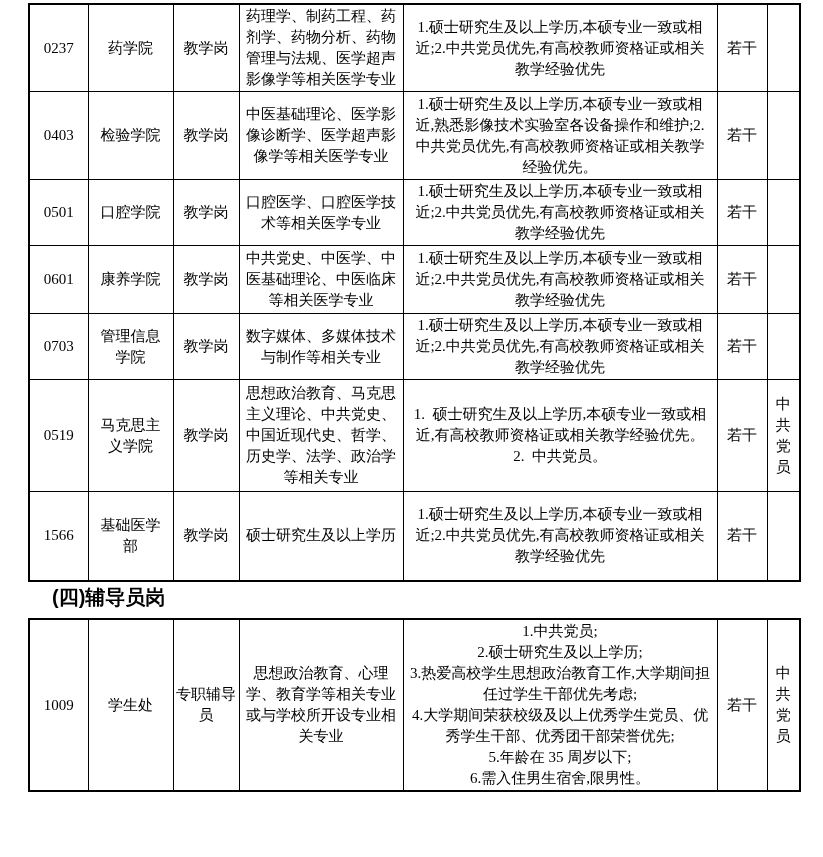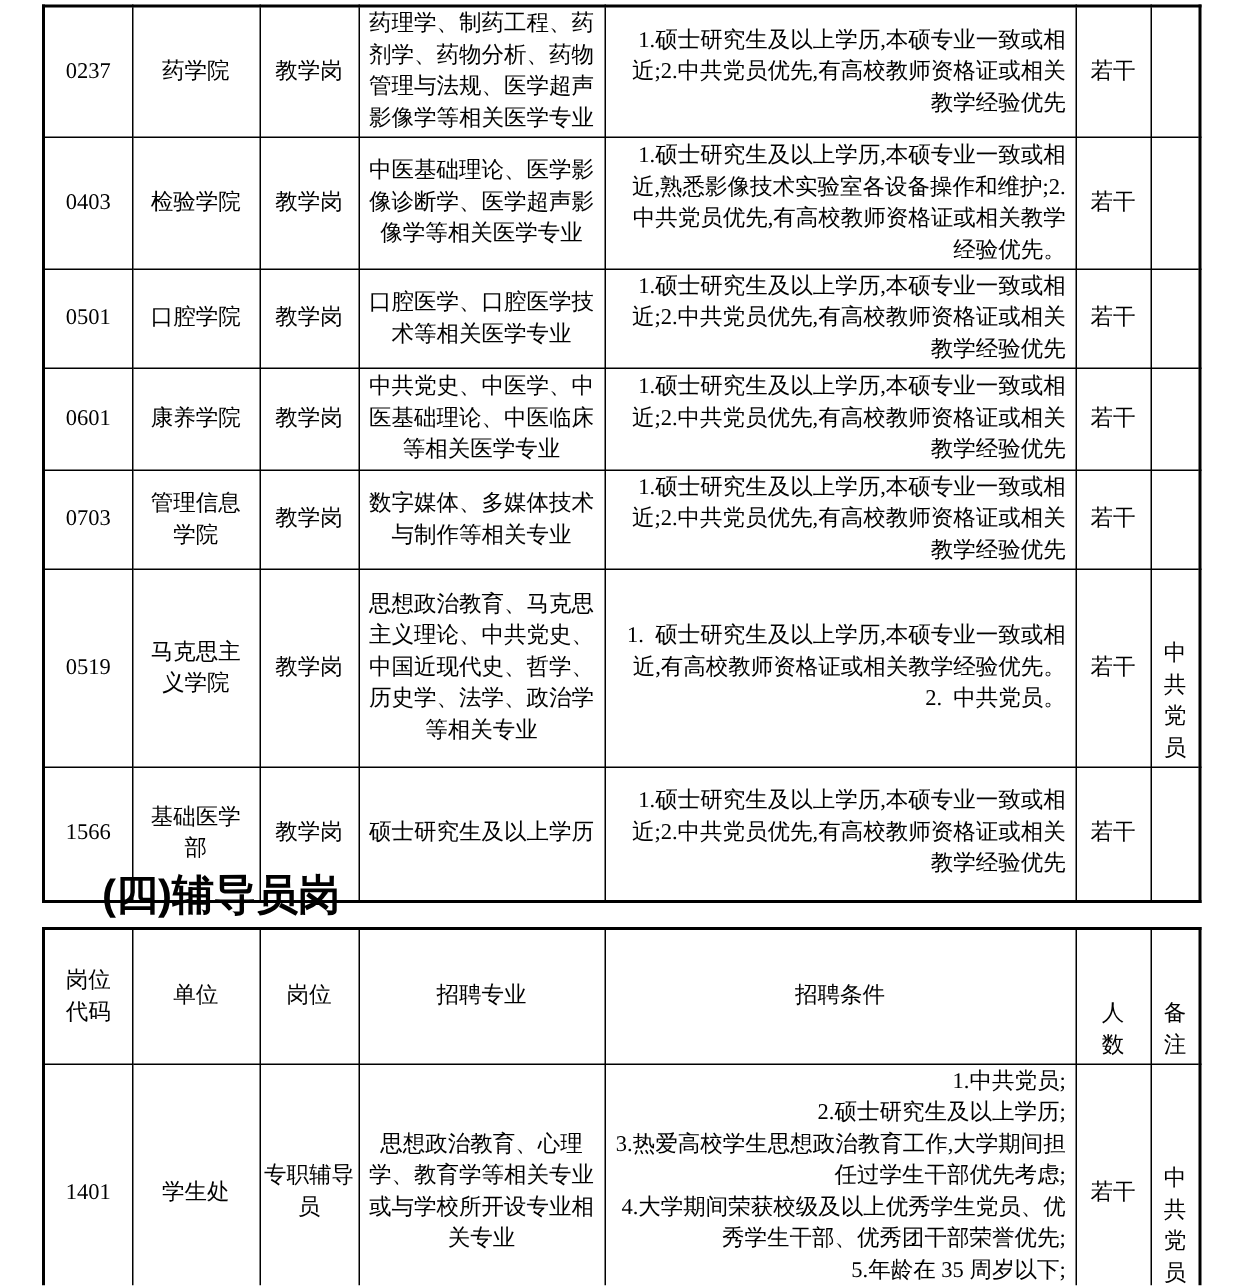--- a/index.html
+++ b/index.html
@@ -31,7 +31,7 @@
     overflow:hidden;
   }
   table.recruit td.cond{
-    text-align:right;
+    text-align:center;
     padding:1px 6px;
   }
   table.recruit td.post-cell{padding:1px 2px;font-family:Liberation Serif, serif;}

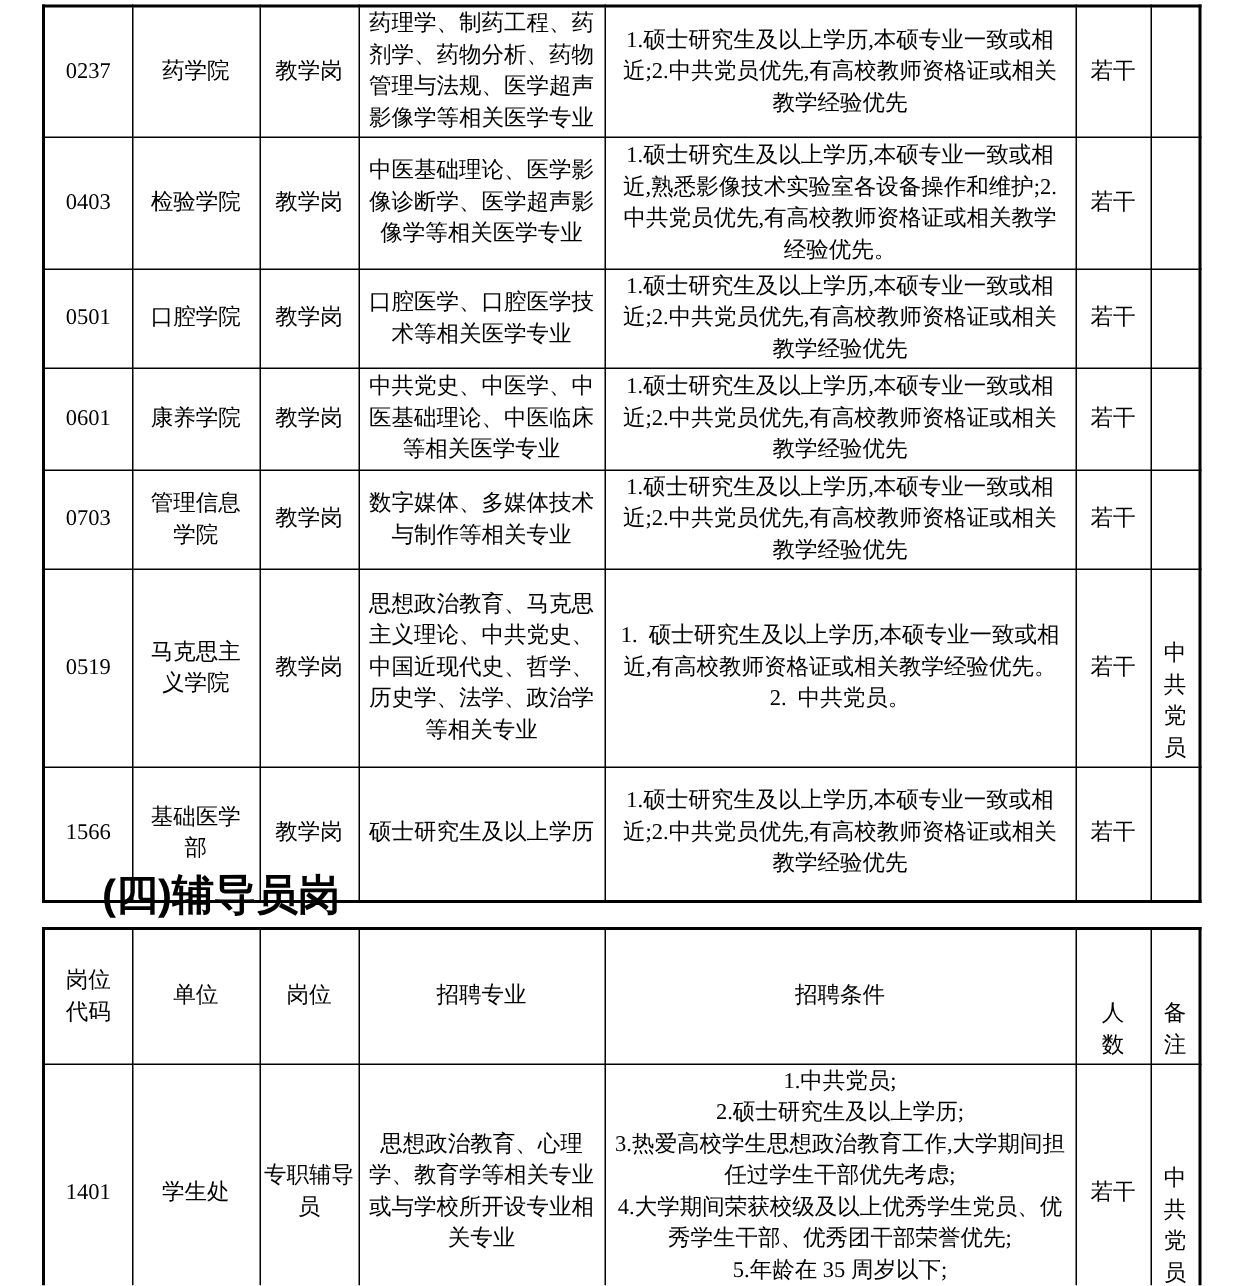--- a/index.html
+++ b/index.html
@@ -40,7 +40,6 @@
     width:16px;
     word-break:break-all;
     text-align:center;
-    margin-top:45px;
   }
   #table1{top:3px;}
   .section-heading{

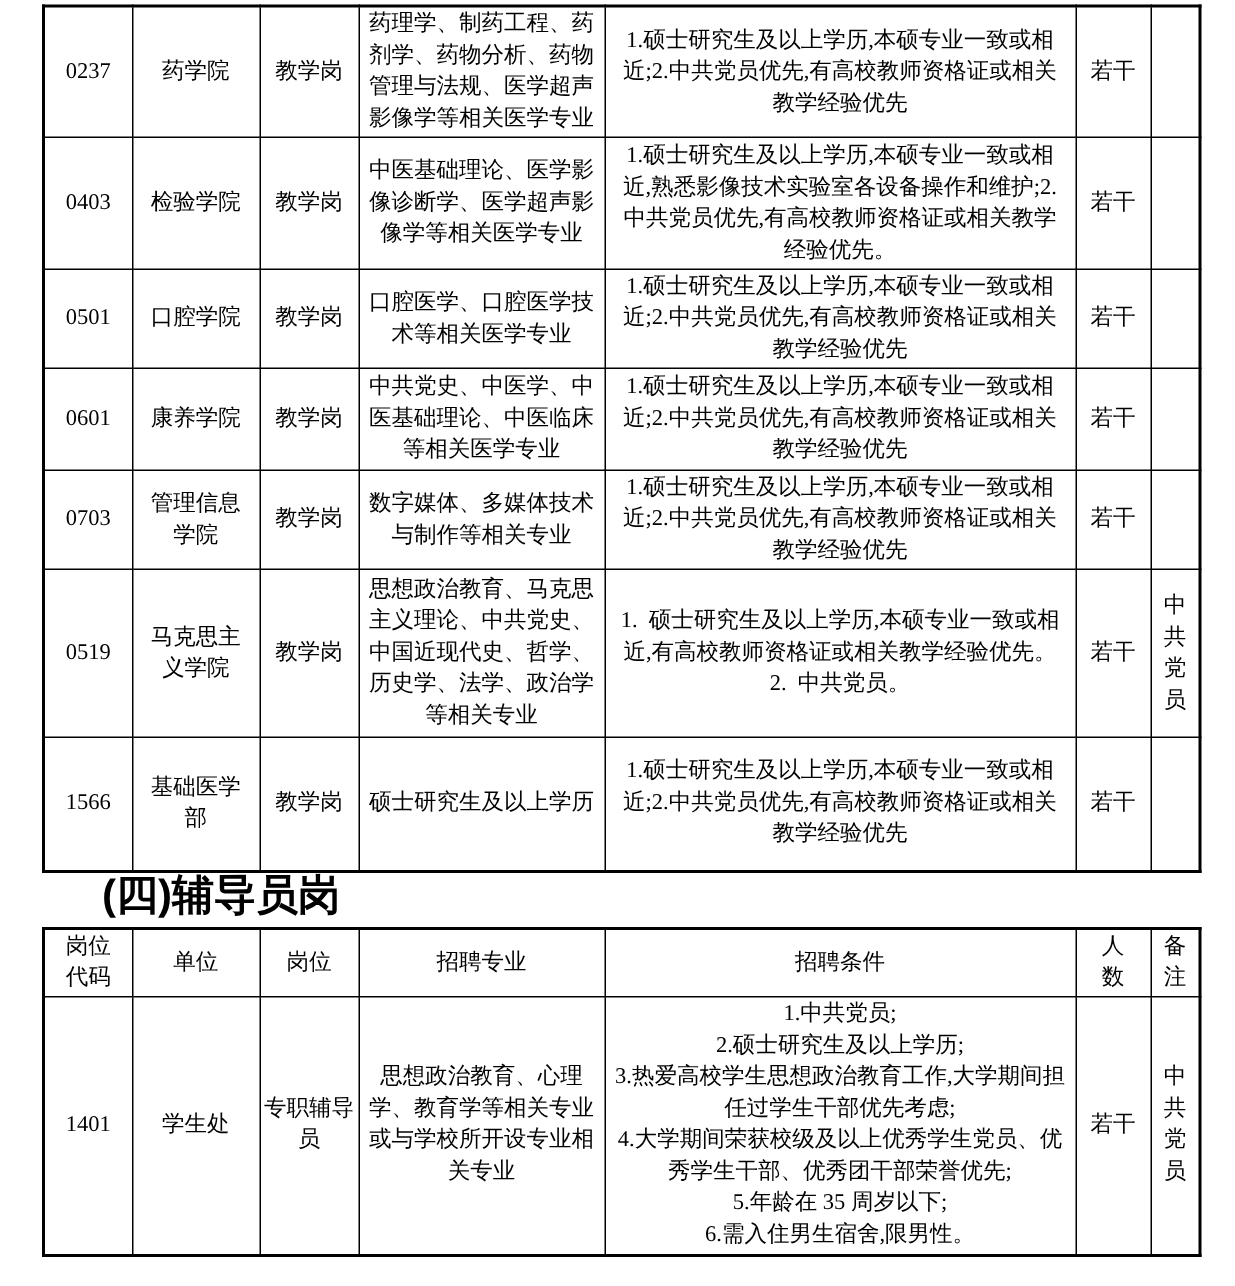--- a/index.html
+++ b/index.html
@@ -44,10 +44,10 @@
   #table1{top:3px;}
   .section-heading{
     position:absolute;
-    left:68px;top:584px;
+    left:52px;top:584px;
     font-family:"Liberation Sans","DejaVu Sans",sans-serif;
     font-weight:bold;
-    font-size:28px;
+    font-size:20px;
     line-height:26px;
     color:#000;
   }

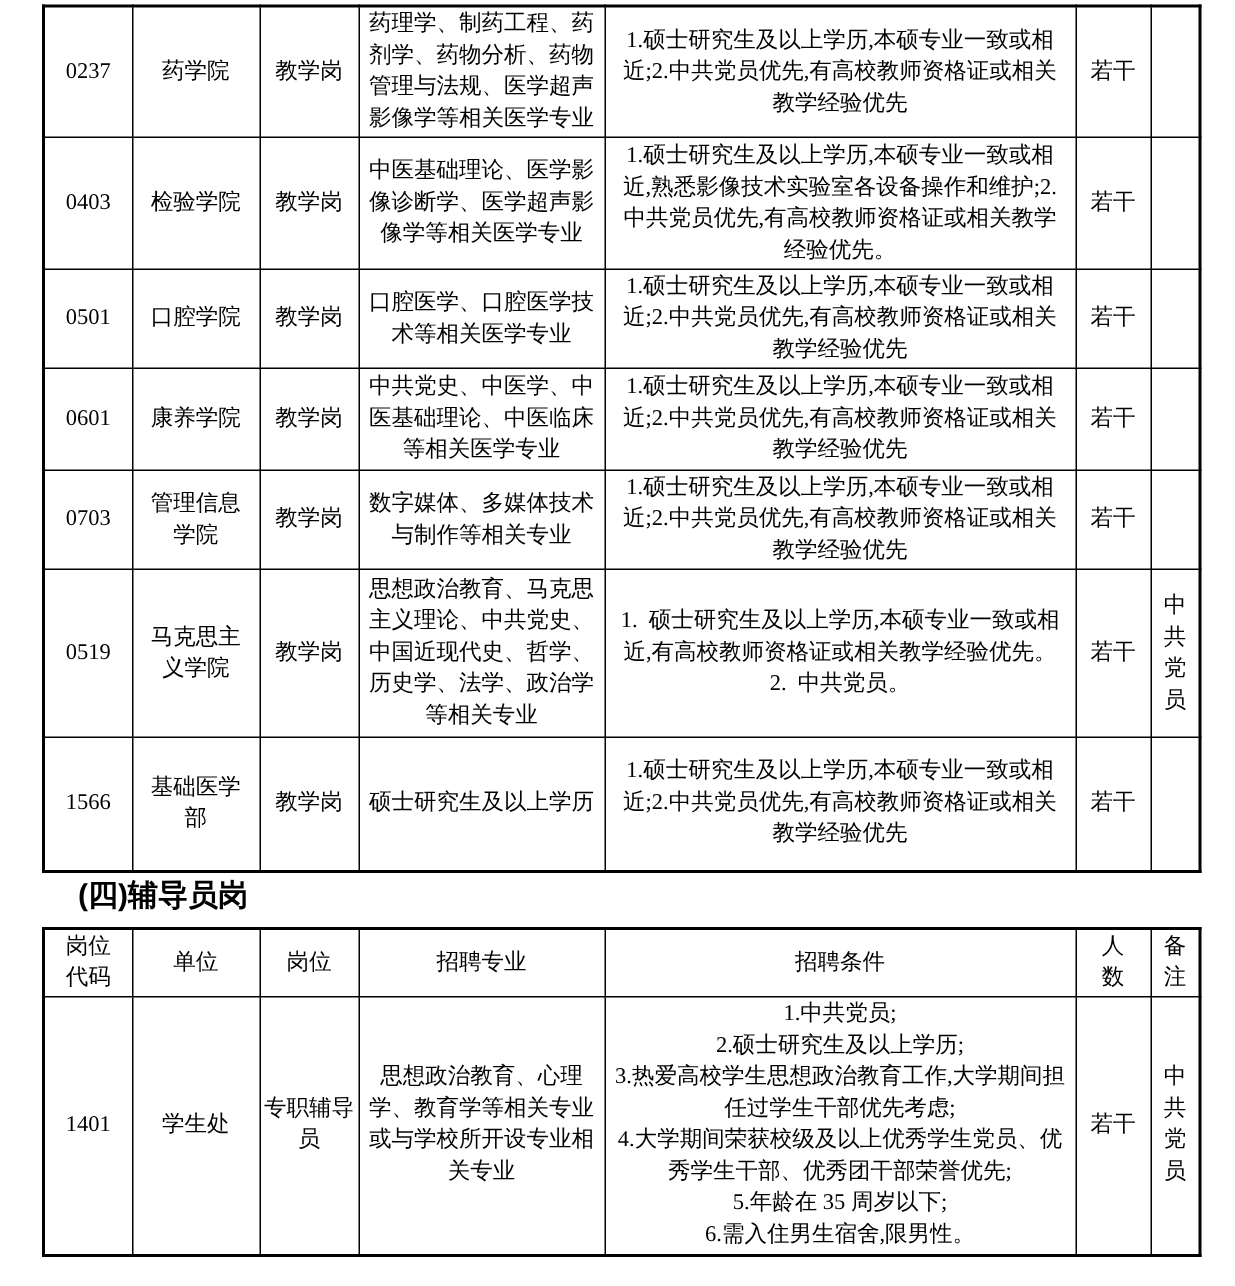--- a/index.html
+++ b/index.html
@@ -152,16 +152,6 @@
         <col style="width:33px">
     </colgroup>
     <tbody>
-      <tr style="height:45px">
-        <th>岗位
-代码</th>
-        <th>单位</th>
-        <th>岗位</th>
-        <th>招聘专业</th>
-        <th>招聘条件</th>
-        <th><span class="vstack">人数</span></th>
-        <th><span class="vstack">备注</span></th>
-      </tr>
       <tr style="height:172px">
         <td>1401</td>
         <td>学生处</td>

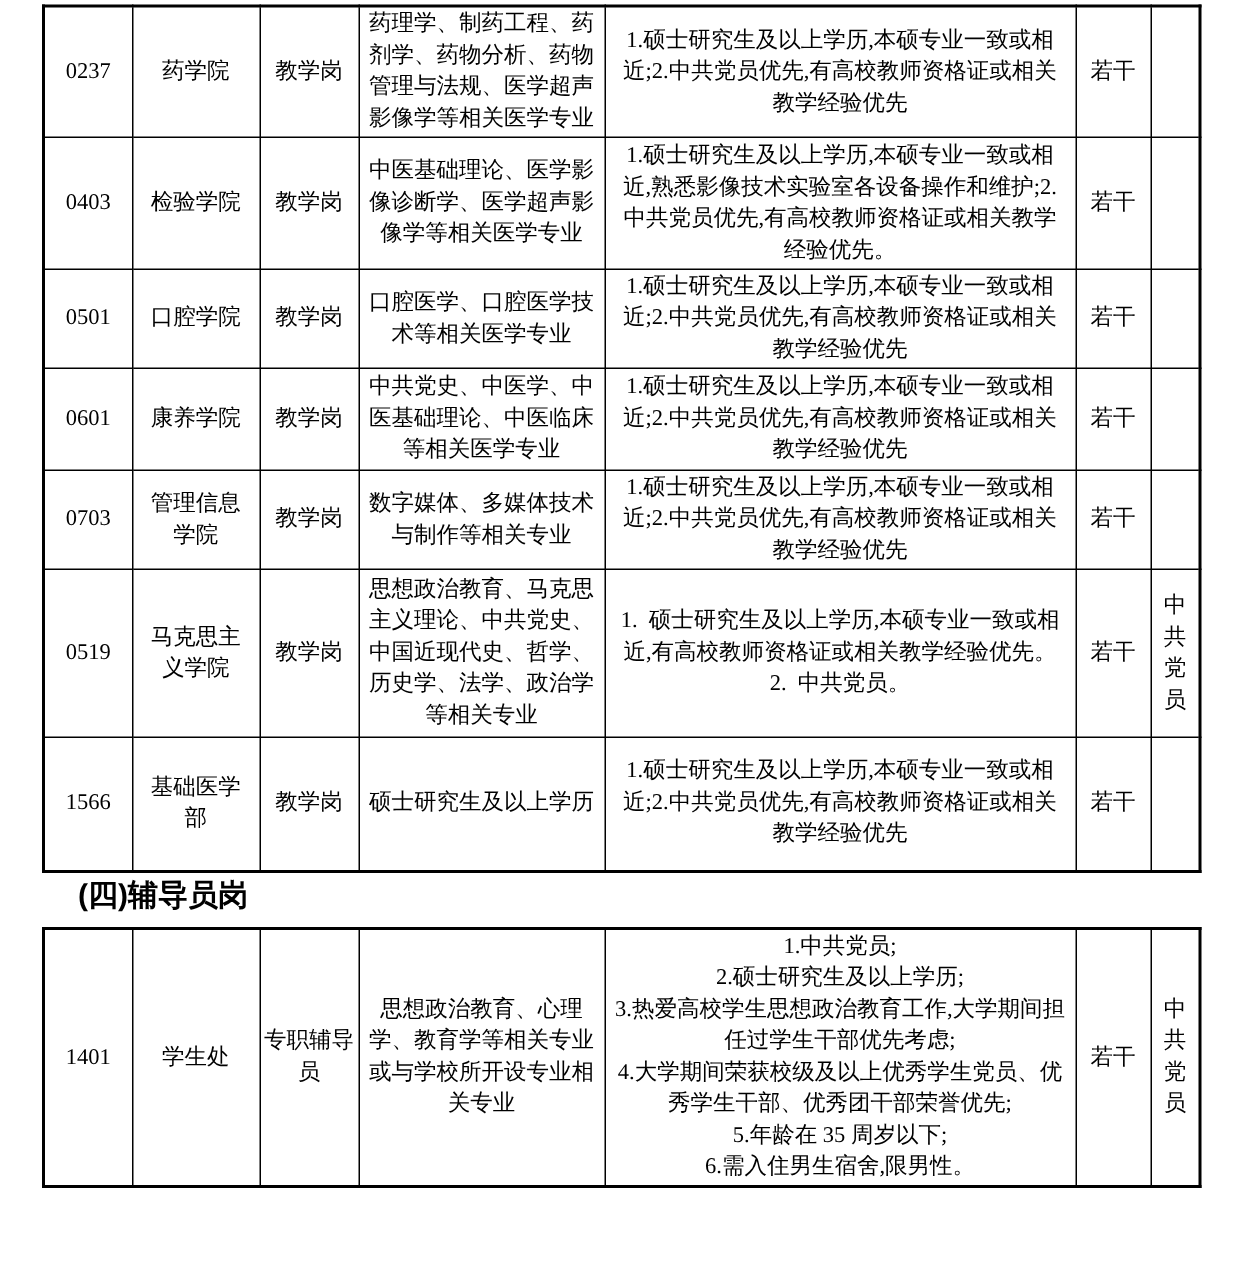--- a/index.html
+++ b/index.html
@@ -153,7 +153,7 @@
     </colgroup>
     <tbody>
       <tr style="height:172px">
-        <td>1401</td>
+        <td>1009</td>
         <td>学生处</td>
         <td class="post-cell">专职辅导
 员</td>

